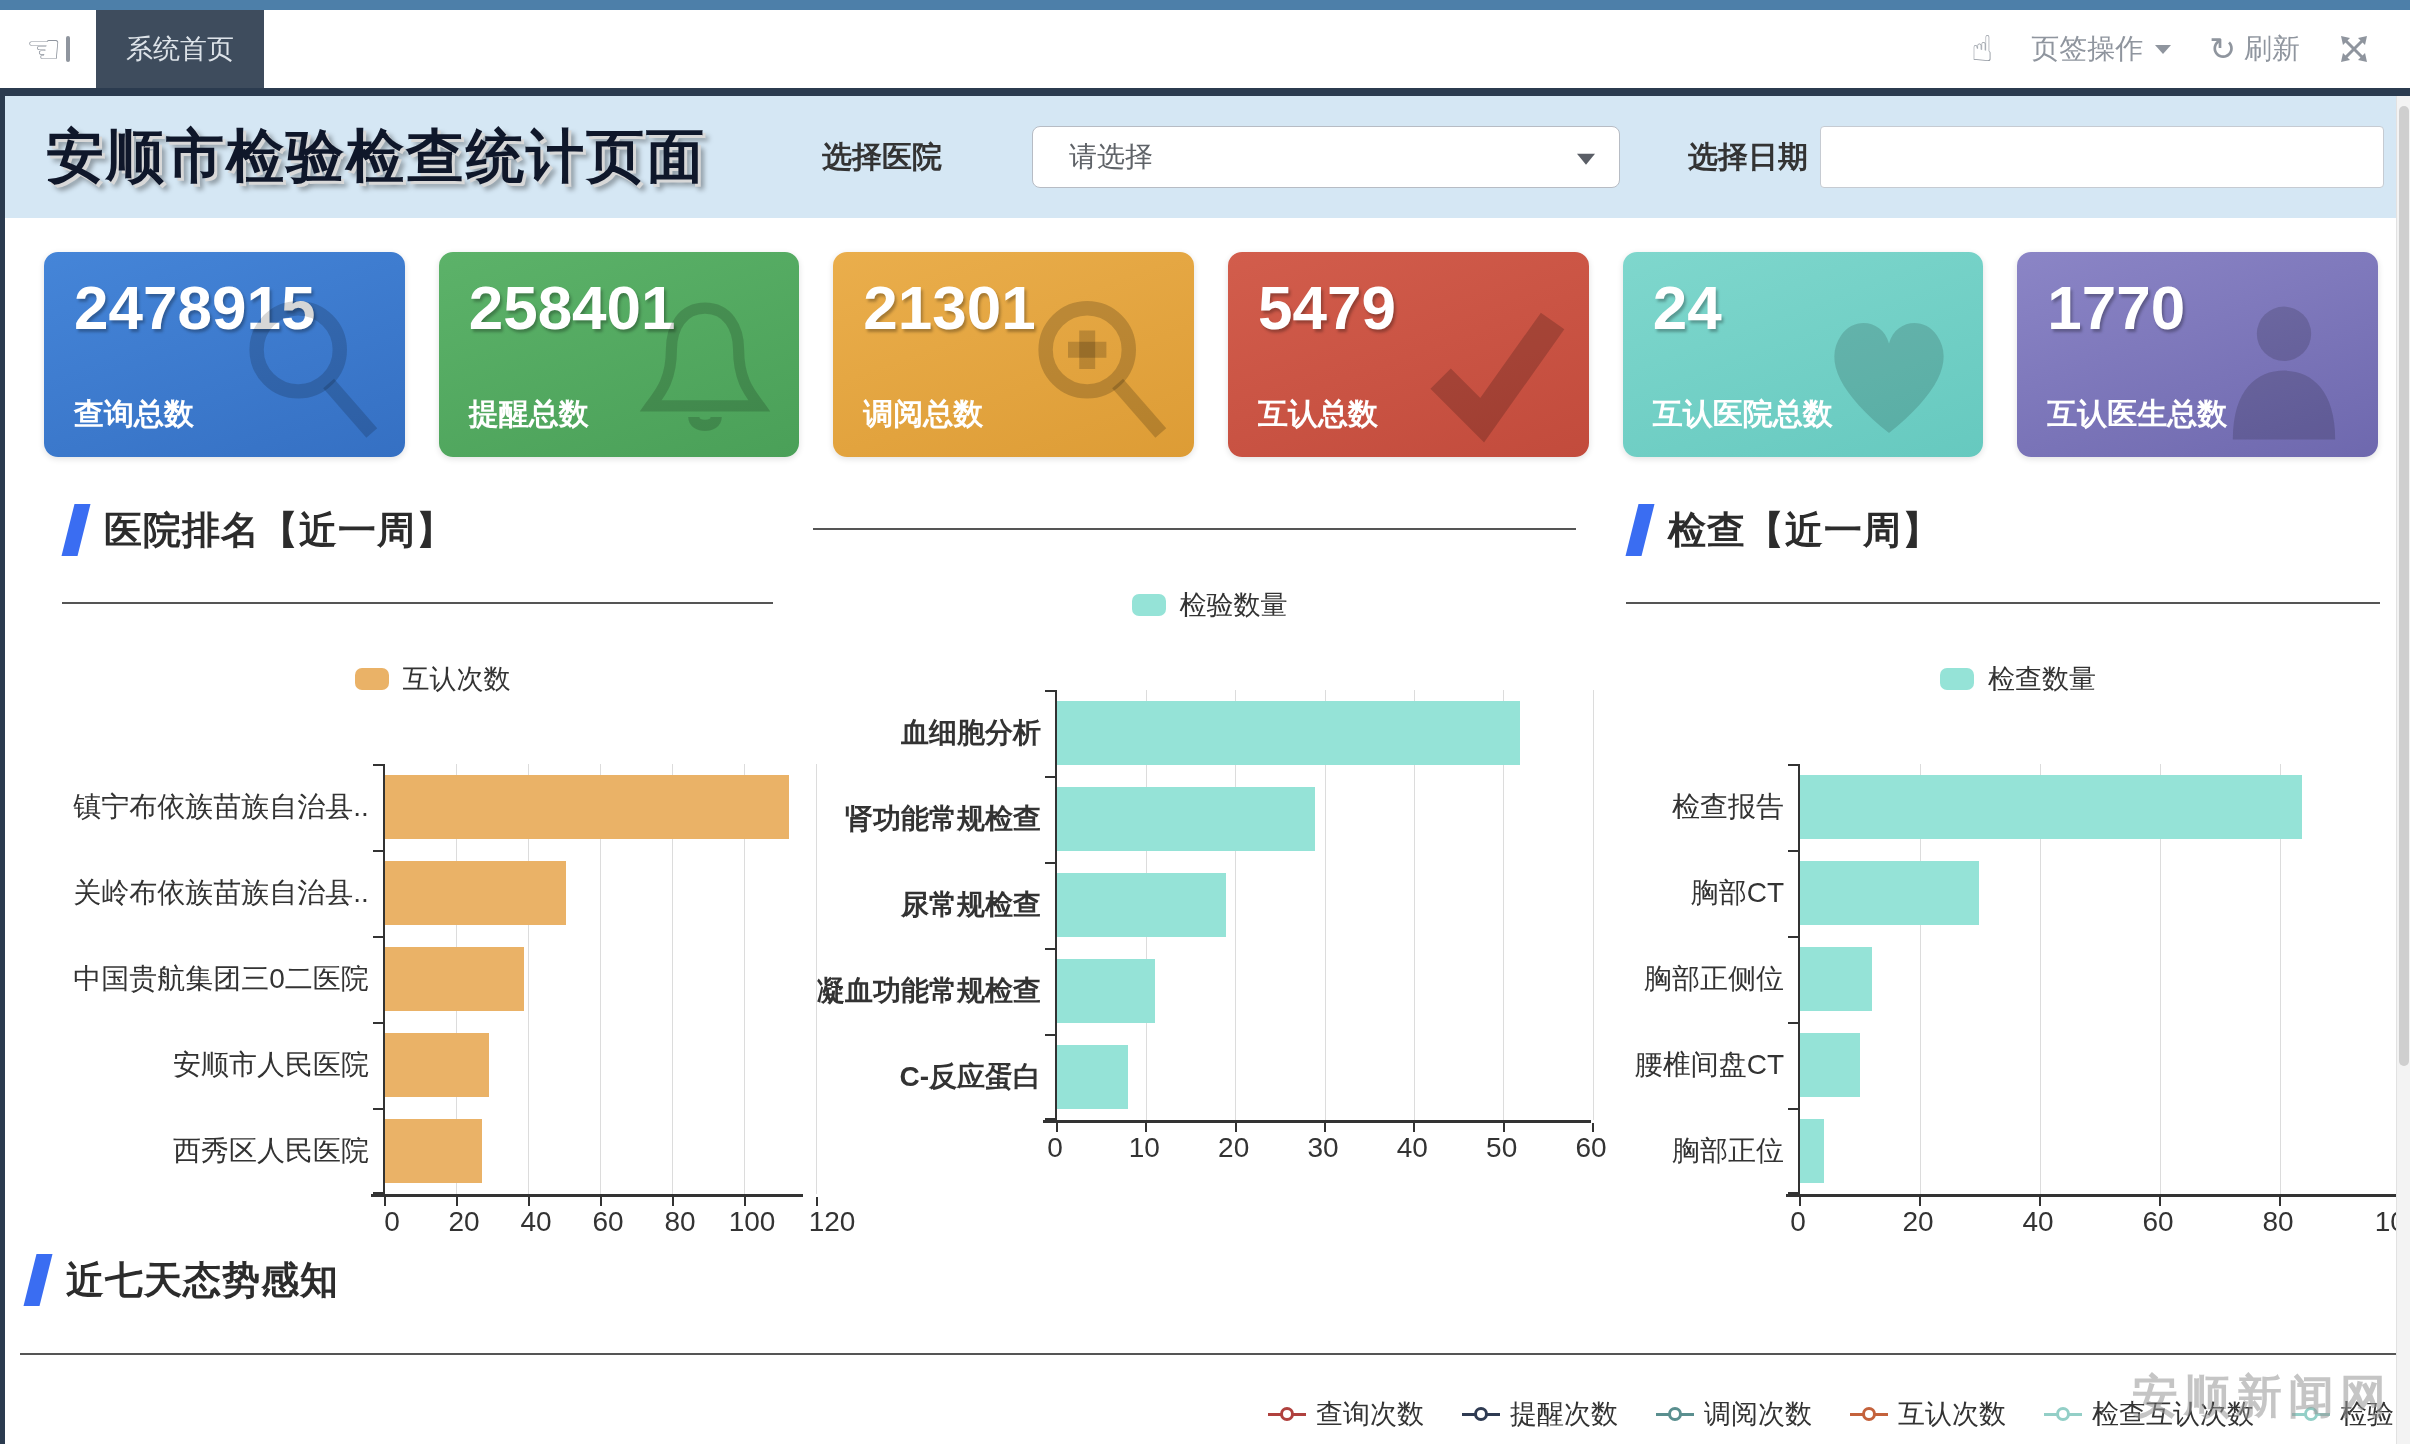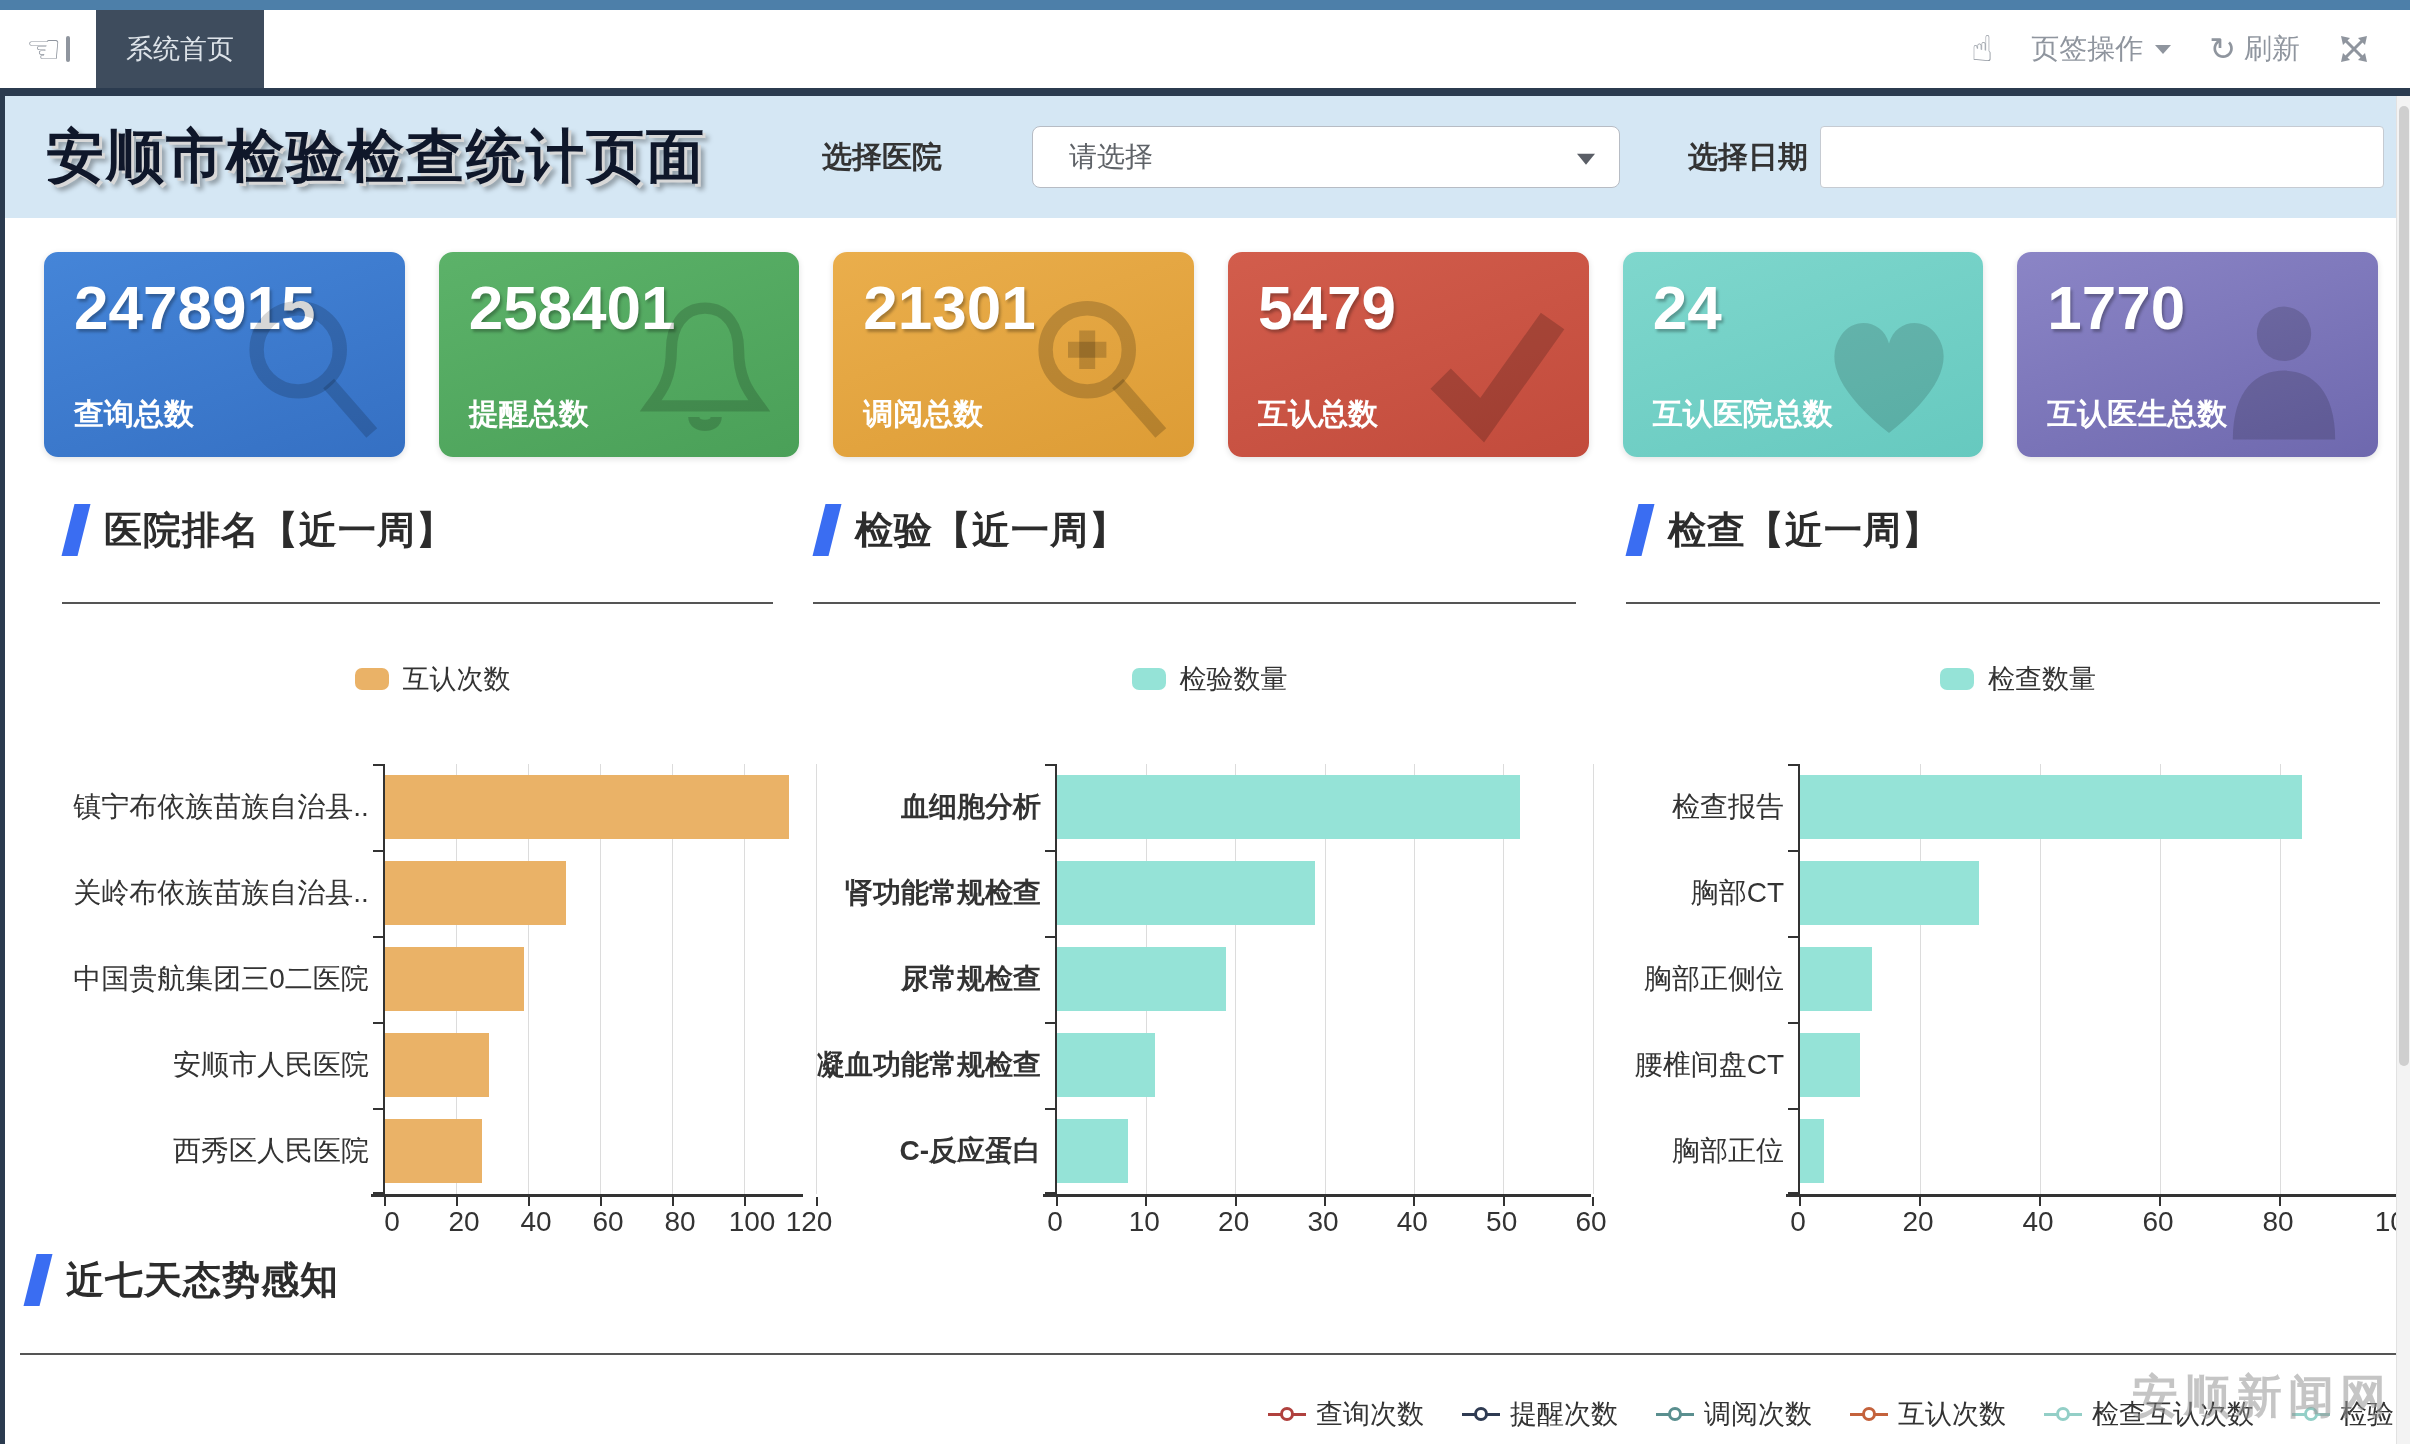--- a/index.html
+++ b/index.html
@@ -256,10 +256,6 @@
         </div>
       </div>
       <div class="chart-col">
-        <div class="section-head">
-          <span class="section-marker"></span>
-          <span class="section-title">检验【近一周】</span>
-        </div>
         <div class="divider"></div>
         <div class="chart-legend">
           <span class="legend-swatch" style="background: rgb(149, 227, 215);"></span>

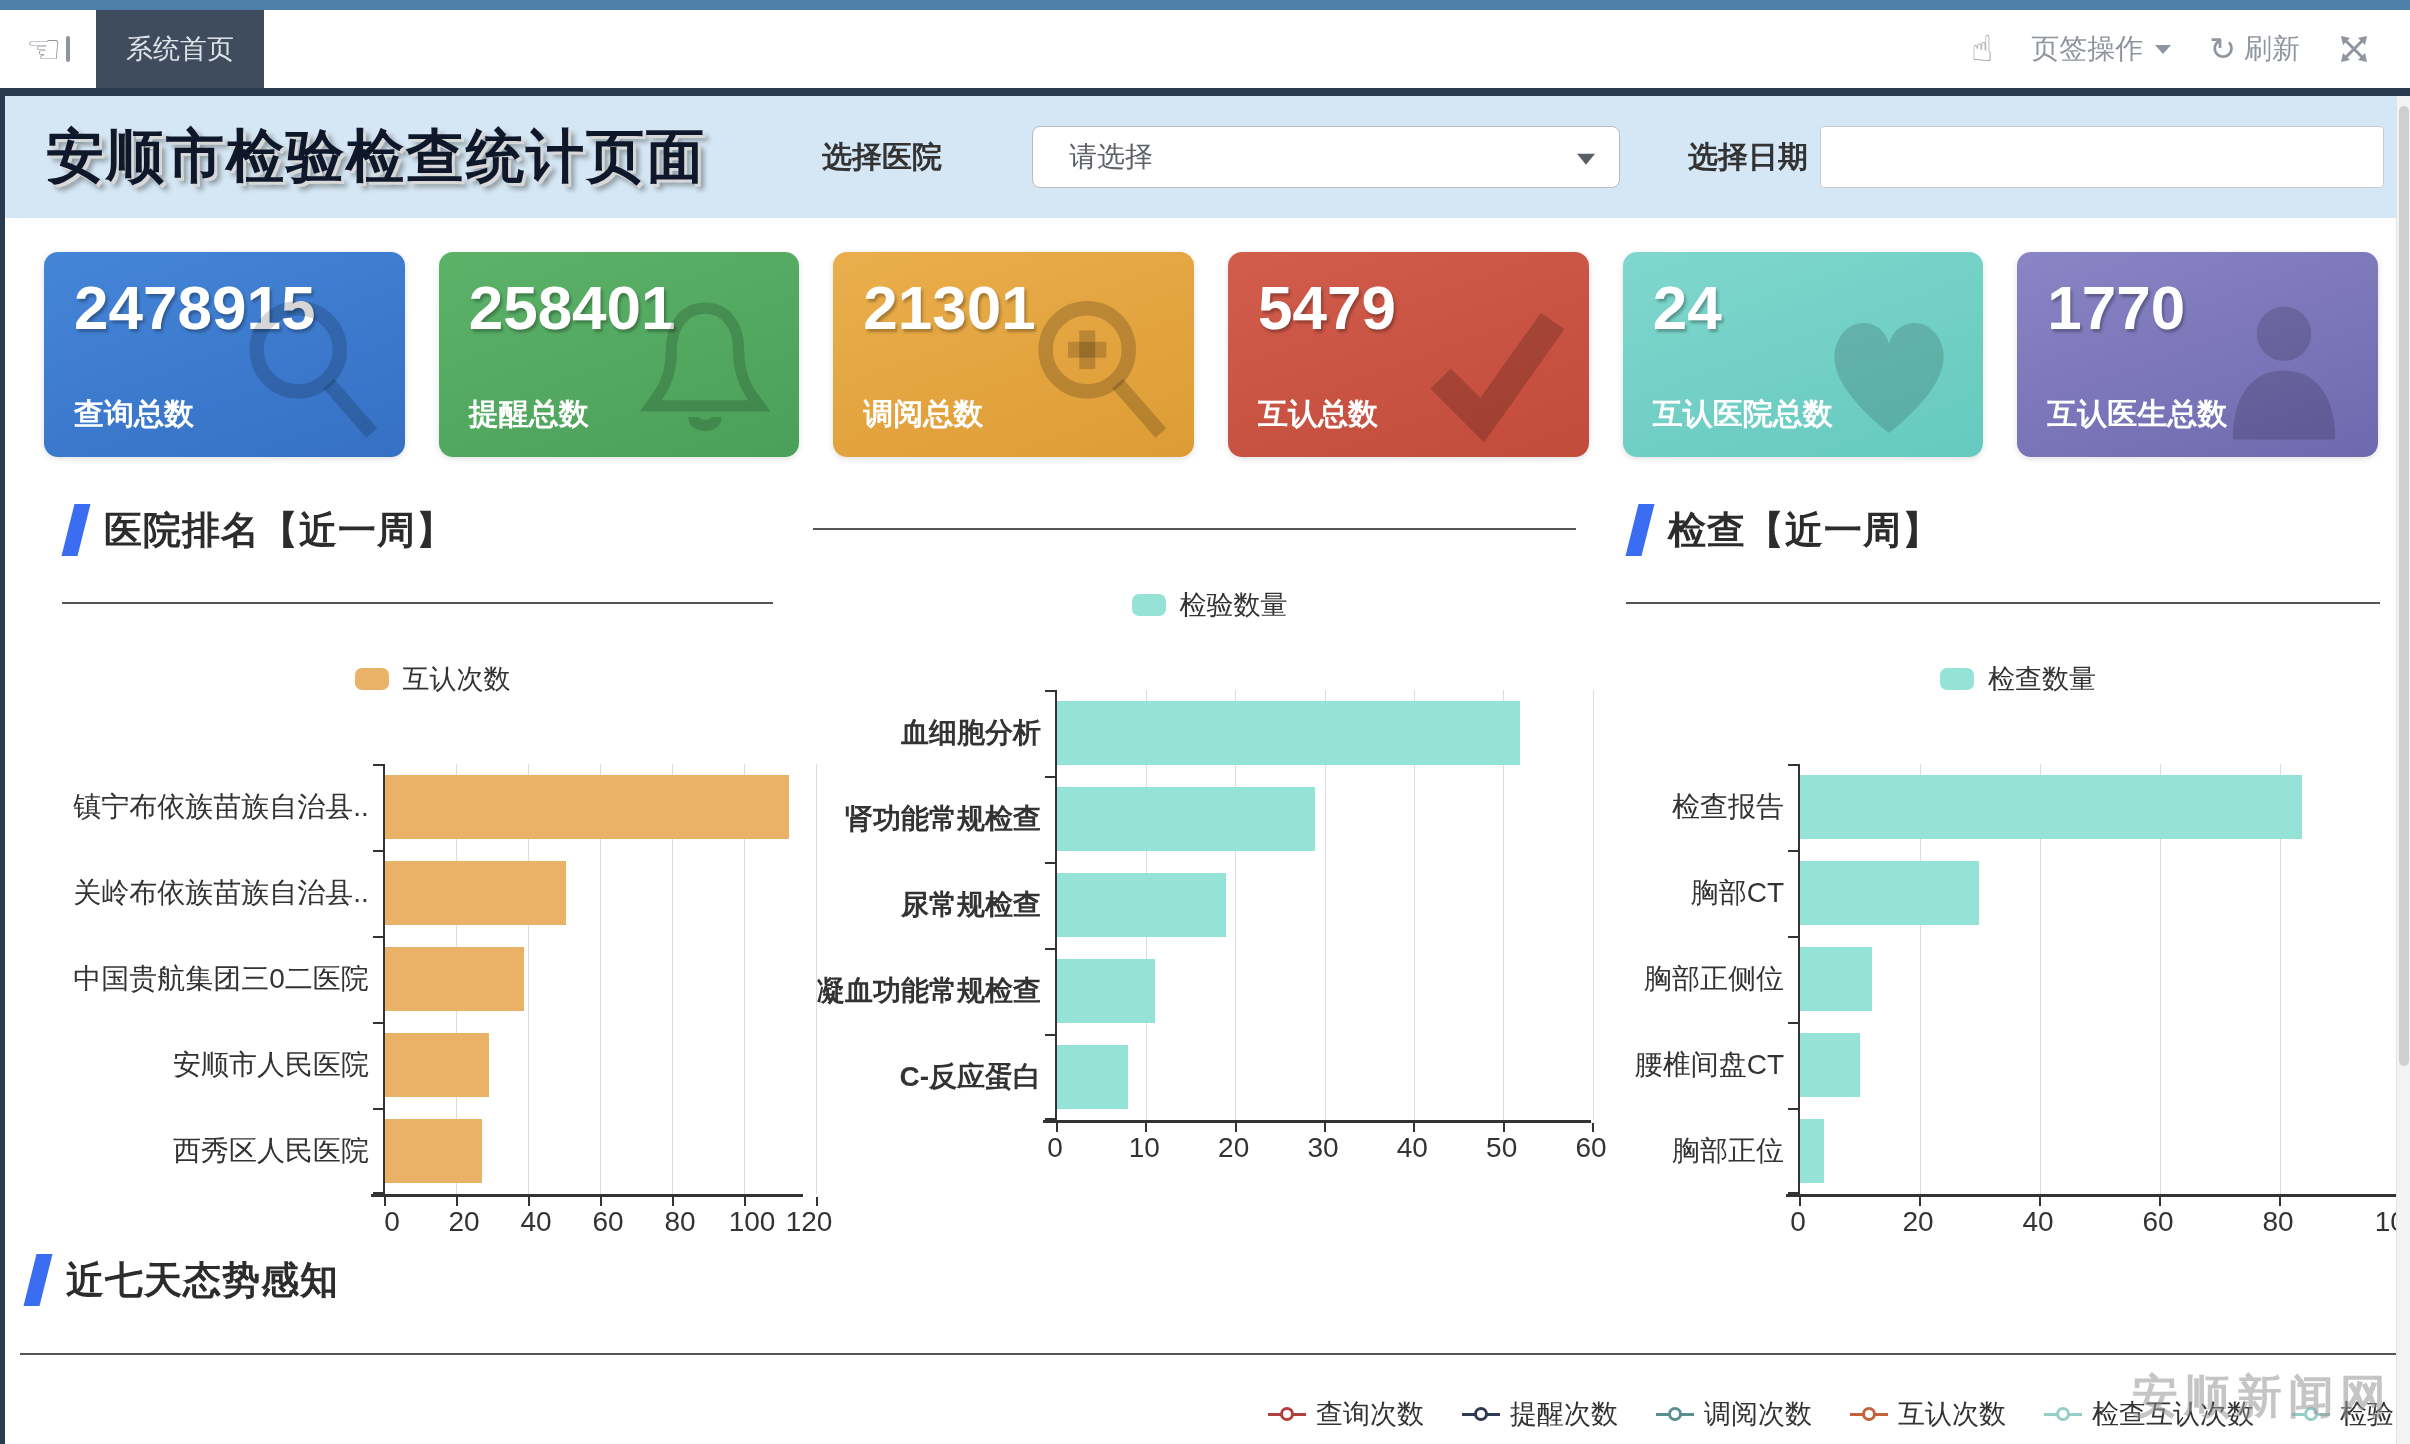--- a/index.html
+++ b/index.html
@@ -252,7 +252,7 @@
           <span class="xlabel" style="left: 216px;">60</span>
           <span class="xlabel" style="left: 288px;">80</span>
           <span class="xlabel" style="left: 360px;">100</span>
-          <span class="xlabel" style="left: 417px;">120</span>
+          <span class="xlabel" style="left: 440px;">120</span>
         </div>
       </div>
       <div class="chart-col">

